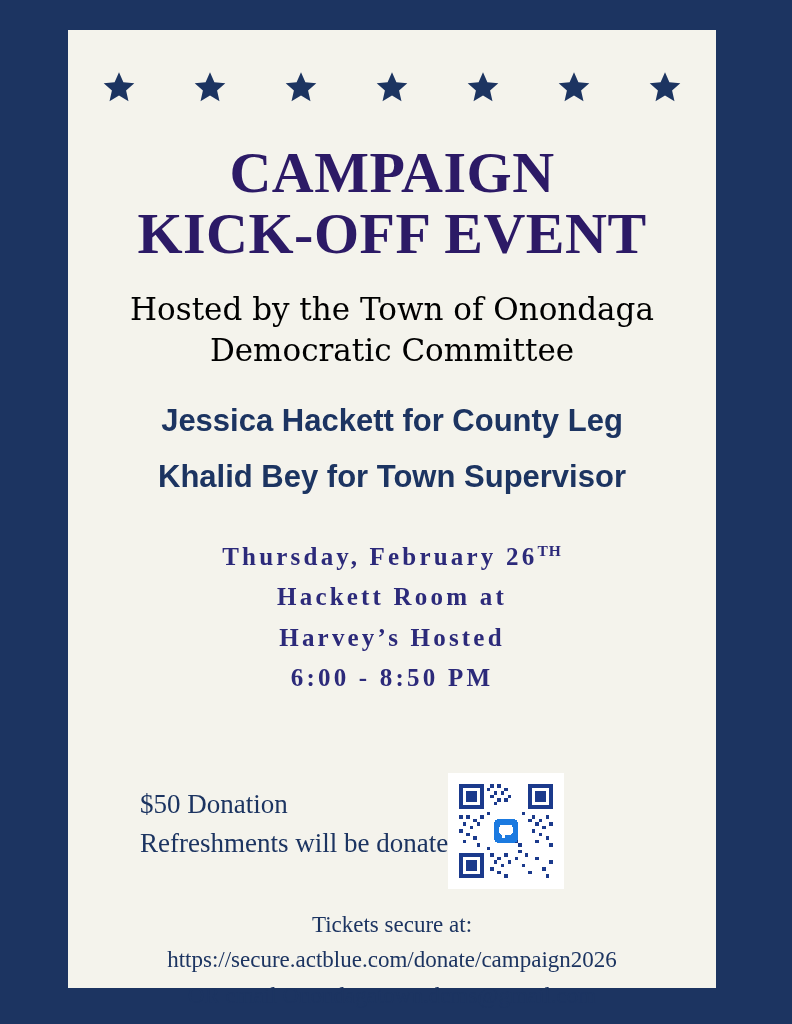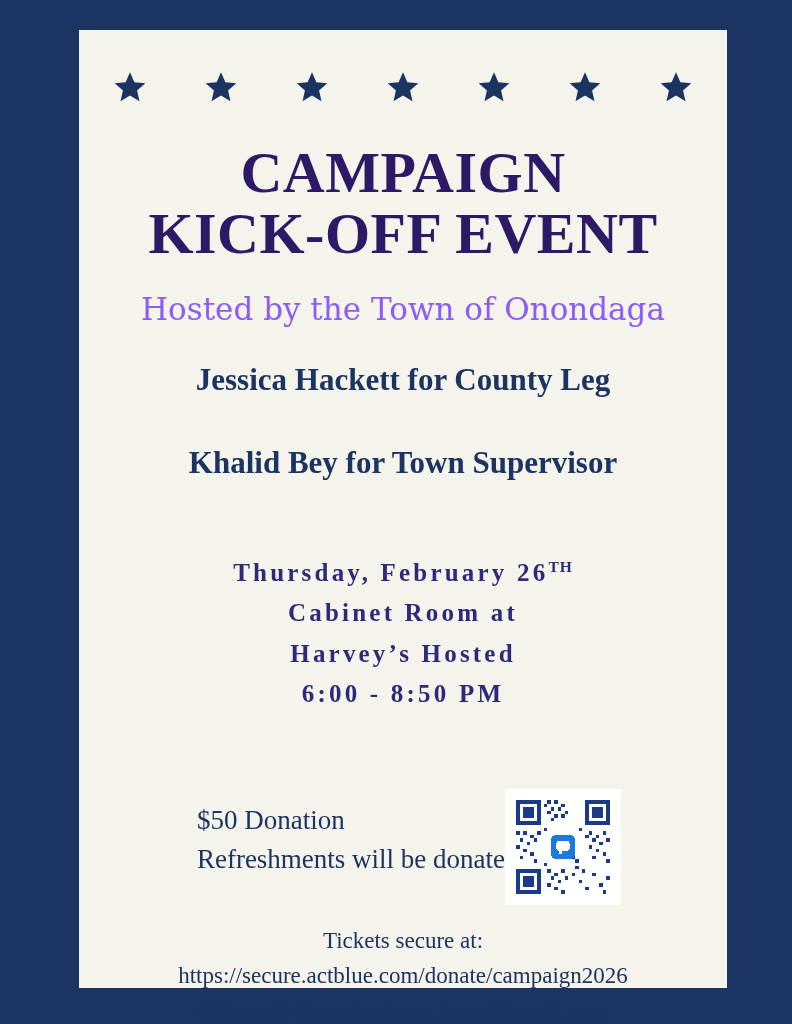--- a/index.html
+++ b/index.html
@@ -22,7 +22,7 @@
   }
   .inner {
     position: absolute;
-    left: 79px;
+    left: 68px;
     top: 30px;
     width: 648px;
     height: 958px;

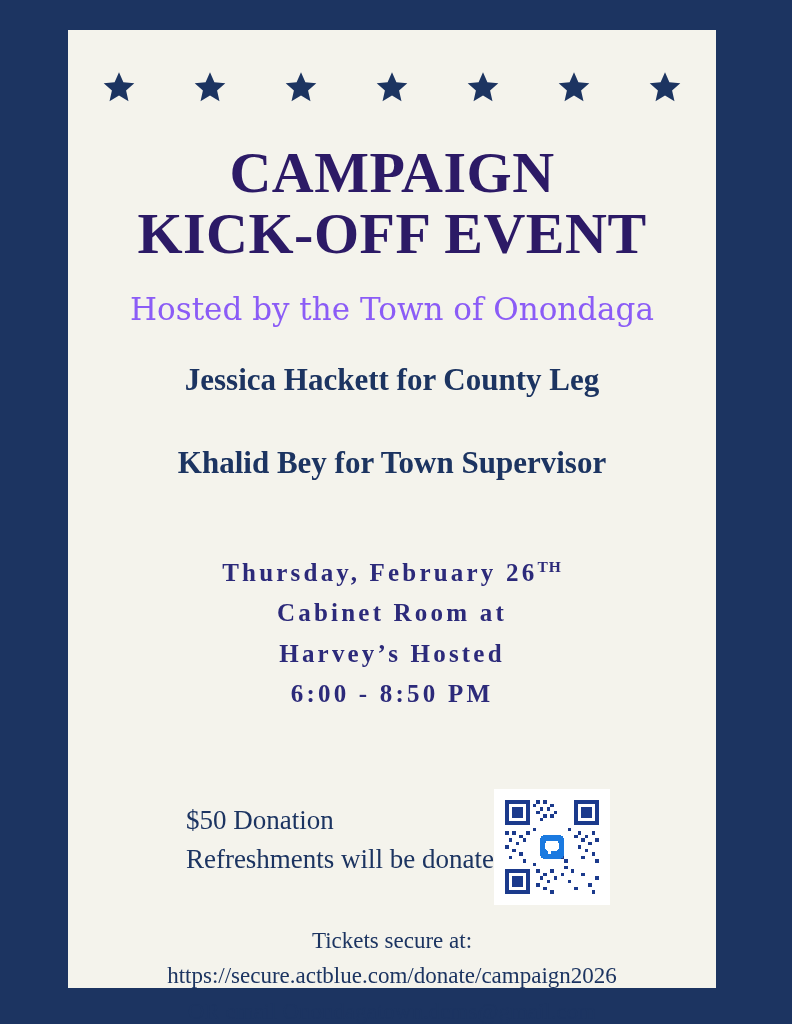--- a/index.html
+++ b/index.html
@@ -60,7 +60,7 @@
   }
   .hosted {
     margin-top: 24px;
-    color: #8b5cf6;
+    color: #000000;
     font-size: 31px;
     line-height: 1.32;
     text-align: center;

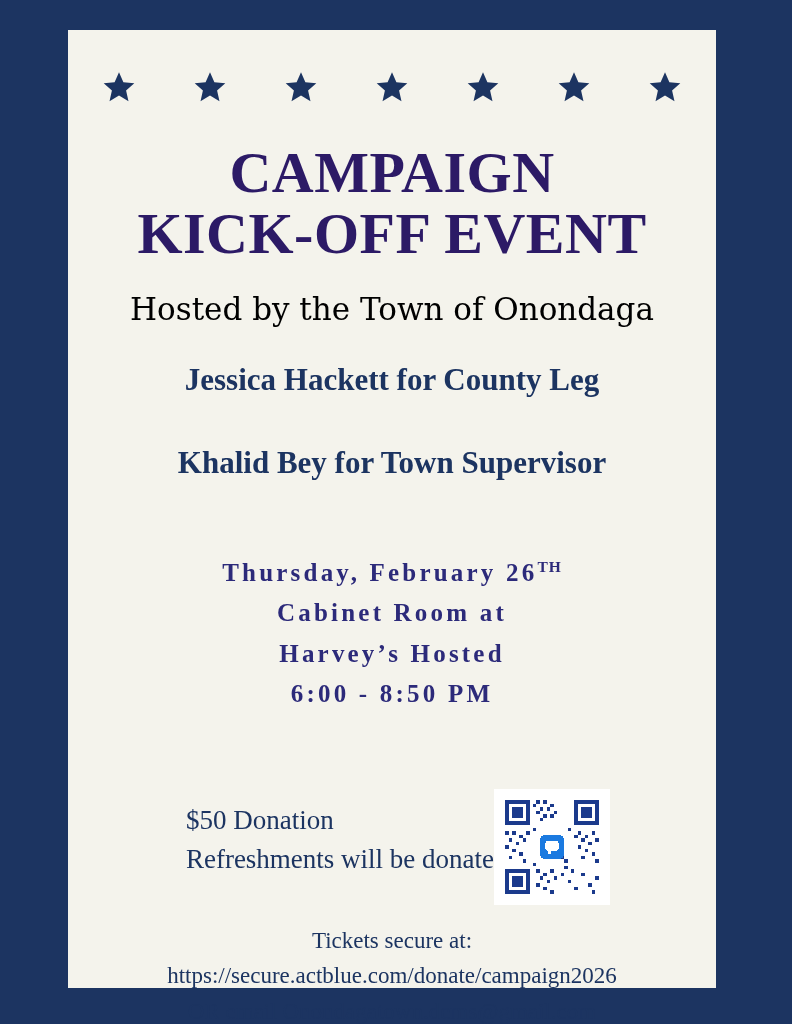--- a/index.html
+++ b/index.html
@@ -190,6 +190,7 @@
 
     <div class="hosted">
       <div>Hosted by the Town of Onondaga</div>
+      <div>Democratic Committee</div>
     </div>
 
     <div class="candidate first">Jessica Hackett for County Leg</div>

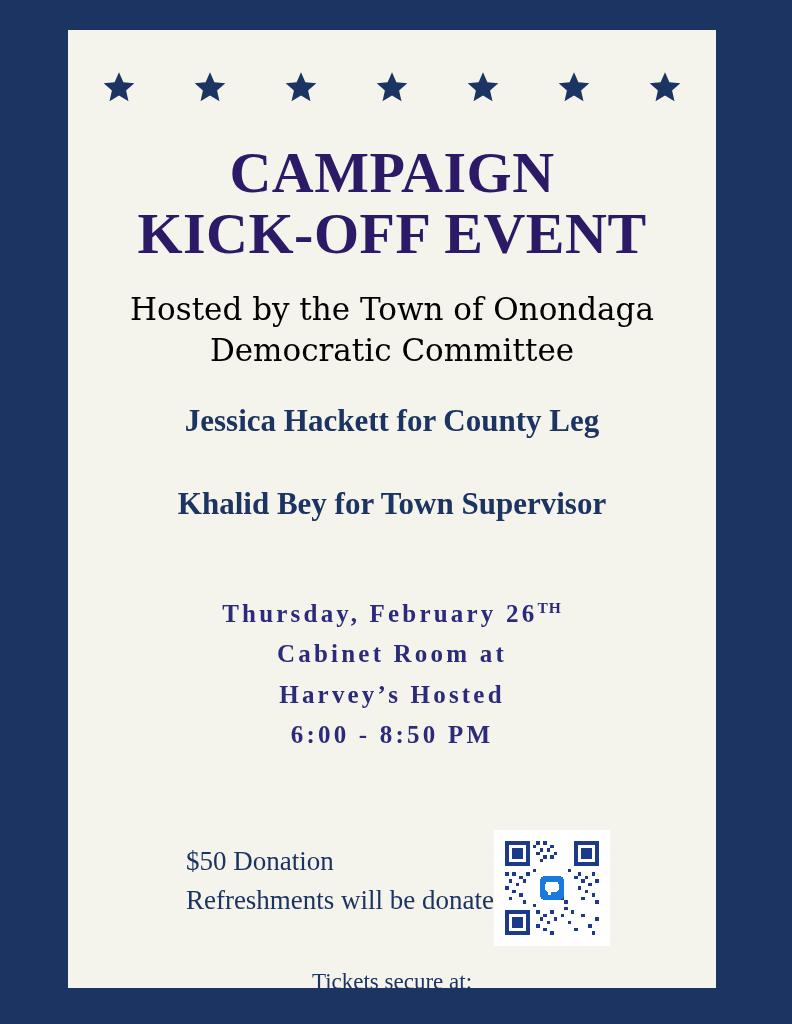--- a/index.html
+++ b/index.html
@@ -72,7 +72,7 @@
     font-size: 31px;
     font-weight: bold;
     text-align: center;
-    font-family: Liberation Serif, serif;
+    font-family: Liberation Sans, sans-serif;
   }
   .candidate.first { margin-top: 32px; }
   .candidate.second { margin-top: 47px; }

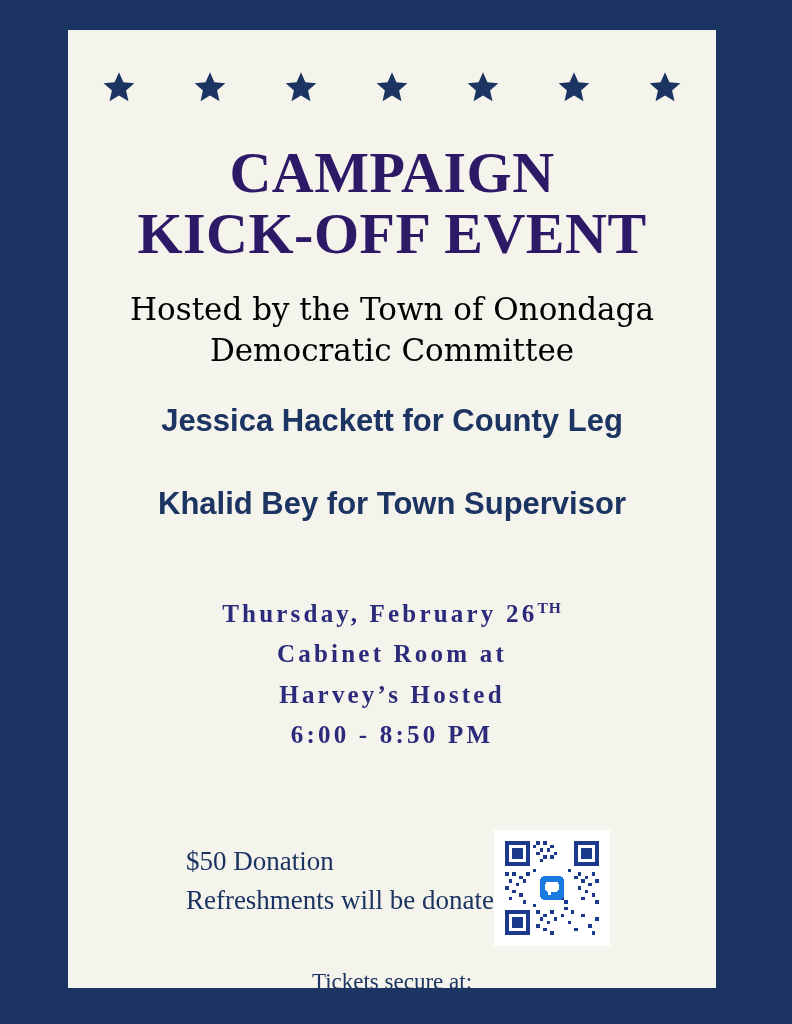--- a/index.html
+++ b/index.html
@@ -75,7 +75,7 @@
     font-family: Liberation Sans, sans-serif;
   }
   .candidate.first { margin-top: 32px; }
-  .candidate.second { margin-top: 47px; }
+  .candidate.second { margin-top: 20px; }
 
   .rule {
     width: 624px;

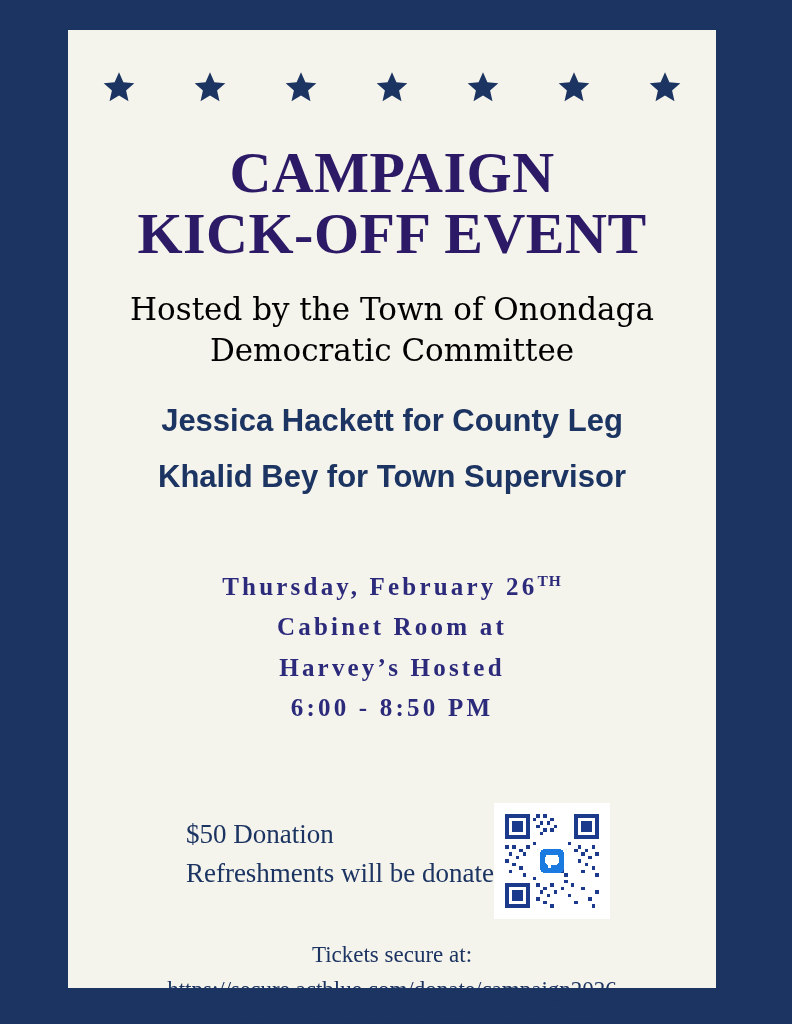--- a/index.html
+++ b/index.html
@@ -87,7 +87,6 @@
   .rule.bottom { margin-top: 40px; }
 
   .details {
-    margin-top: 30px;
     text-align: center;
     color: #2c2a7a;
     font-family: "Liberation Serif", serif;

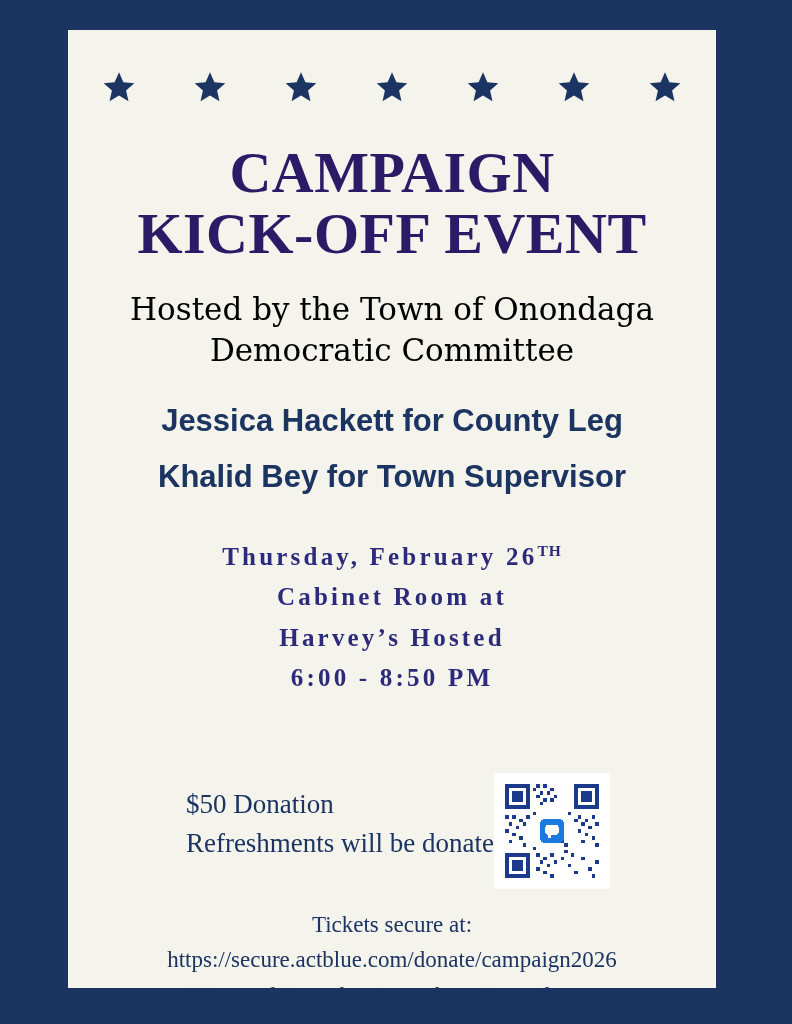--- a/index.html
+++ b/index.html
@@ -201,7 +201,7 @@
       <div>
         <span>Thursday, February 26</span><span class="sup">TH</span>
       </div>
-      <div>Cabinet Room at</div>
+      <div>Hackett Room at</div>
       <div>Harvey’s Hosted</div>
       <div>6:00 - 8:50 PM</div>
     </div>

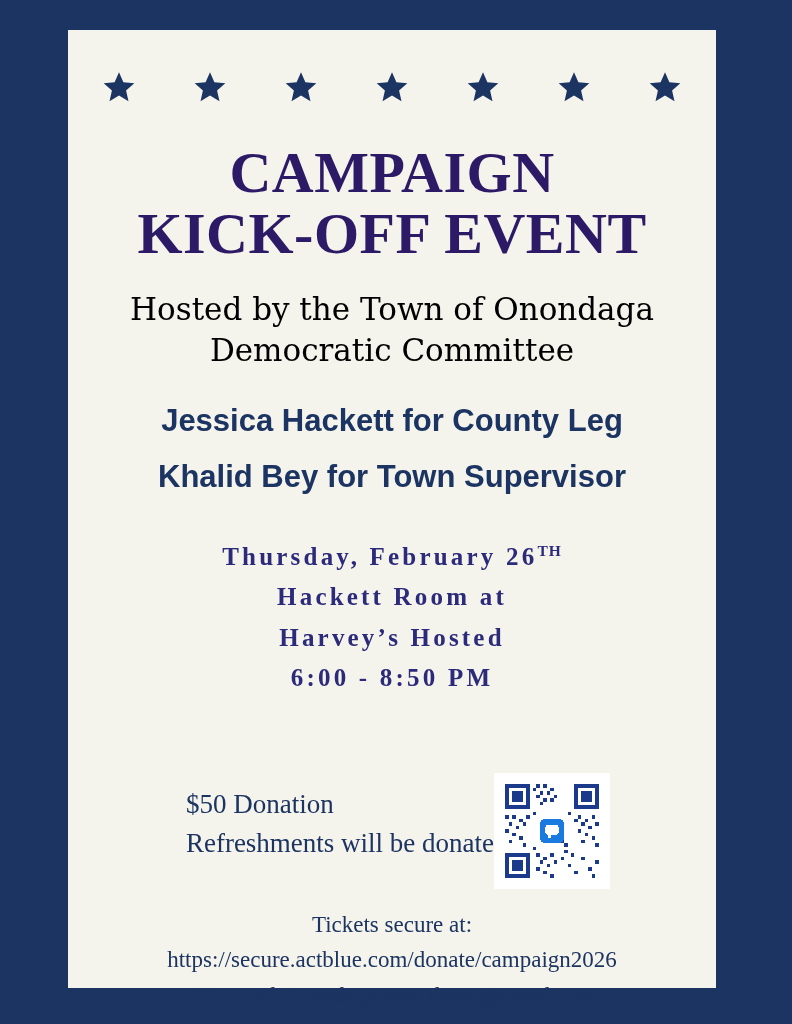--- a/index.html
+++ b/index.html
@@ -108,7 +108,7 @@
     display: flex;
     flex-direction: row;
     align-items: flex-start;
-    justify-content: center;
+    justify-content: flex-start;
     padding: 0 12px;
     box-sizing: border-box;
   }

